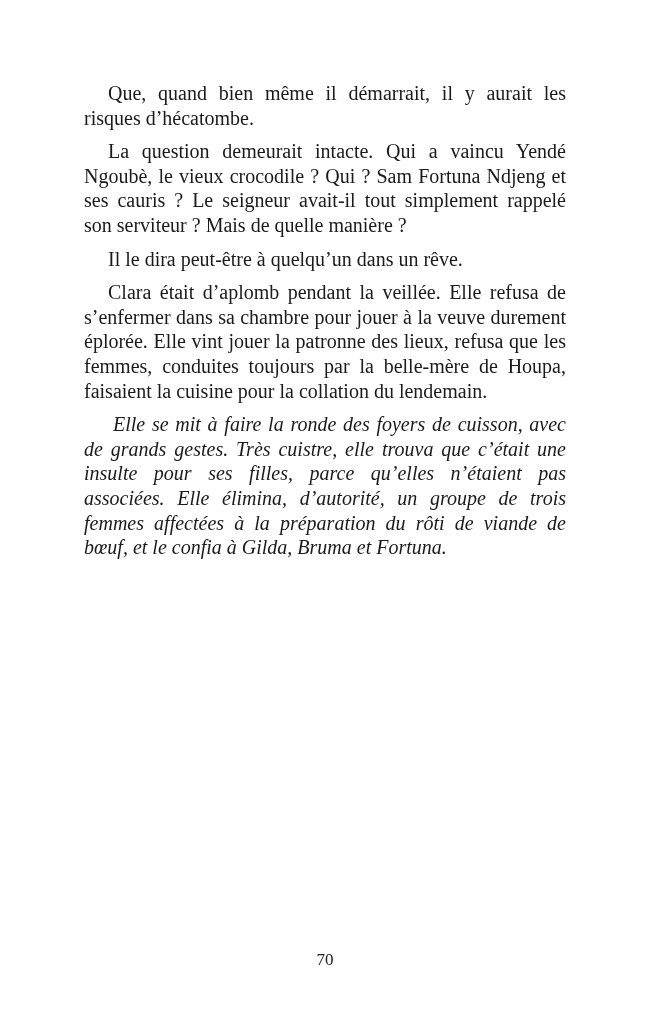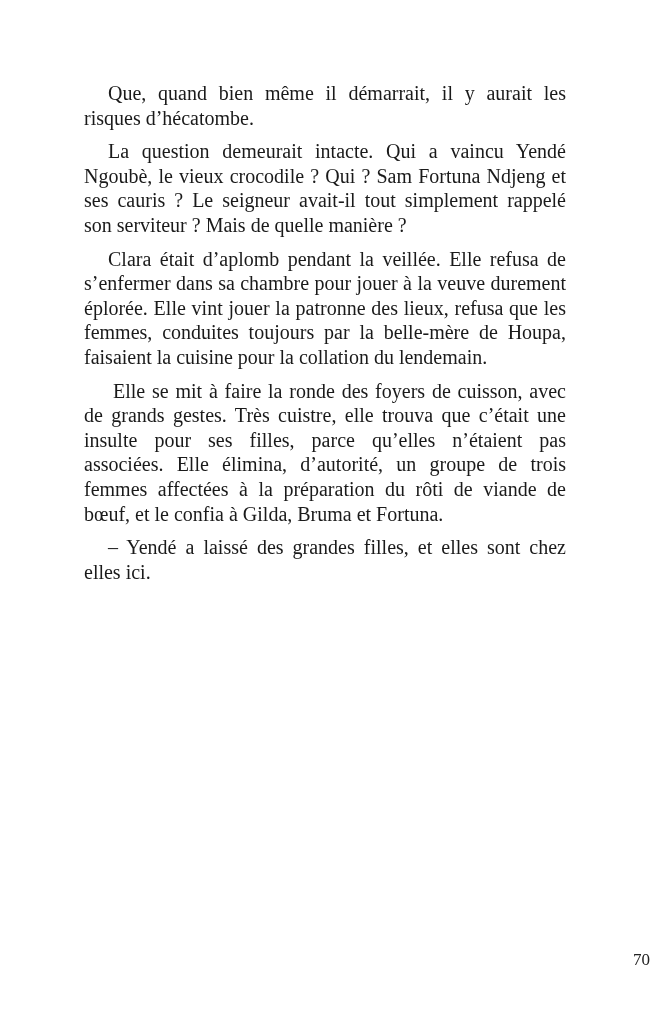--- a/index.html
+++ b/index.html
@@ -48,6 +48,7 @@
 <div class="page">
   <p class="para">Que, quand bien même il démarrait, il y aurait les risques d’hécatombe.</p>
   <p class="para">La question demeurait intacte. Qui a vaincu Yendé Ngoubè, le vieux crocodile ? Qui ? Sam Fortuna Ndjeng et ses cauris ? Le seigneur avait-il tout simplement rappelé son serviteur ? Mais de quelle manière ?</p>
+  <p class="para">Il le dira peut-être à quelqu’un dans un rêve.</p>
   <p class="para">Clara était d’aplomb pendant la veillée. Elle refusa de s’enfermer dans sa chambre pour jouer à la veuve durement éplorée. Elle vint jouer la patronne des lieux, refusa que les femmes, conduites toujours par la belle-mère de Houpa, faisaient la cuisine pour la collation du lendemain.</p>
   <p class="para extra-indent">Elle se mit à faire la ronde des foyers de cuisson, avec de grands gestes. Très cuistre, elle trouva que c’était une insulte pour ses filles, parce qu’elles n’étaient pas associées. Elle élimina, d’autorité, un groupe de trois femmes affectées à la préparation du rôti de viande de bœuf, et le confia à Gilda, Bruma et Fortuna.</p>
   <p class="para">– Yendé a laissé des grandes filles, et elles sont chez elles ici.</p>

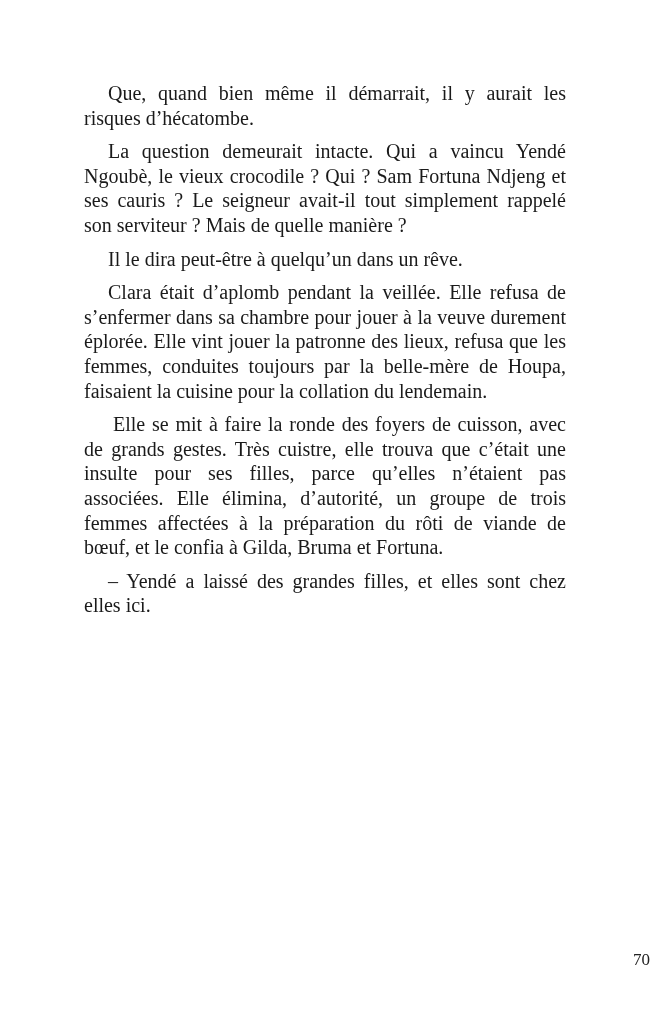--- a/index.html
+++ b/index.html
@@ -31,6 +31,7 @@
     }
     .para.extra-indent {
       text-indent: 29px;
+      font-style: italic;
     }
     .page-number {
       position: absolute;

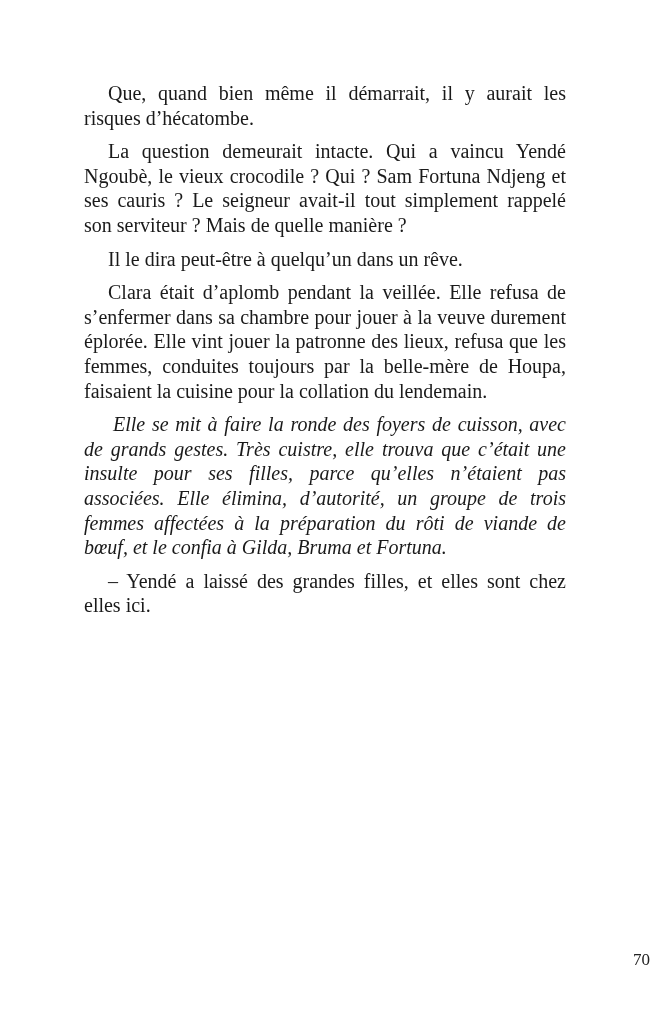--- a/index.html
+++ b/index.html
@@ -52,7 +52,6 @@
   <p class="para">Il le dira peut-être à quelqu’un dans un rêve.</p>
   <p class="para">Clara était d’aplomb pendant la veillée. Elle refusa de s’enfermer dans sa chambre pour jouer à la veuve durement éplorée. Elle vint jouer la patronne des lieux, refusa que les femmes, conduites toujours par la belle-mère de Houpa, faisaient la cuisine pour la collation du lendemain.</p>
   <p class="para extra-indent">Elle se mit à faire la ronde des foyers de cuisson, avec de grands gestes. Très cuistre, elle trouva que c’était une insulte pour ses filles, parce qu’elles n’étaient pas associées. Elle élimina, d’autorité, un groupe de trois femmes affectées à la préparation du rôti de viande de bœuf, et le confia à Gilda, Bruma et Fortuna.</p>
-  <p class="para">– Yendé a laissé des grandes filles, et elles sont chez elles ici.</p>
 </div>
 
 <div class="page-number">70</div>

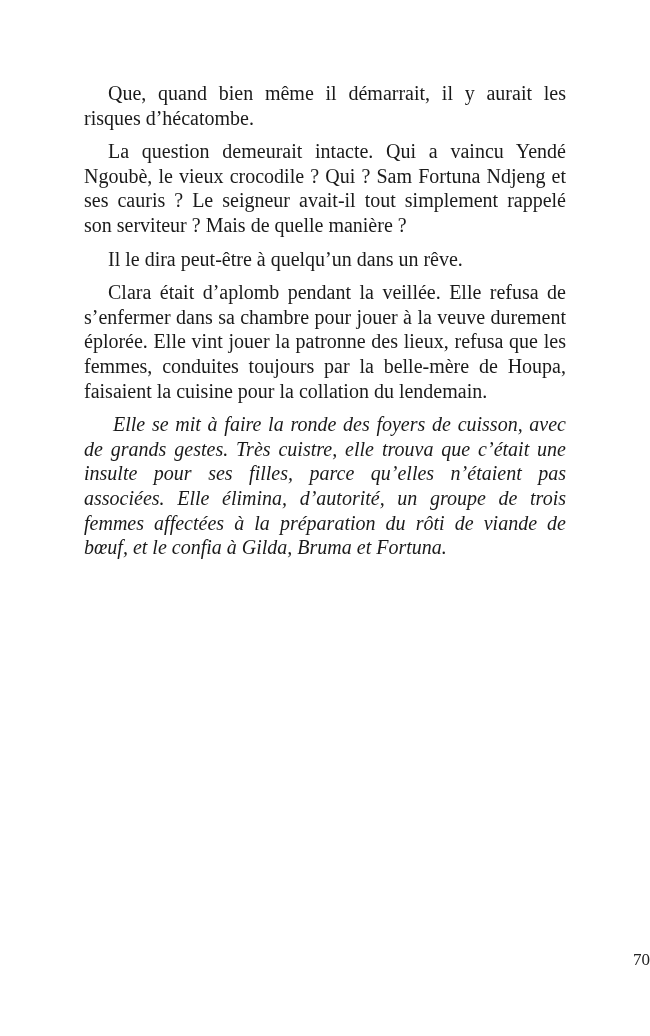--- a/index.html
+++ b/index.html
@@ -38,7 +38,7 @@
       top: 950px;
       left: 0;
       width: 650px;
-      text-align: right;
+      text-align: center;
       font-size: 17px;
       color: #222;
     }

